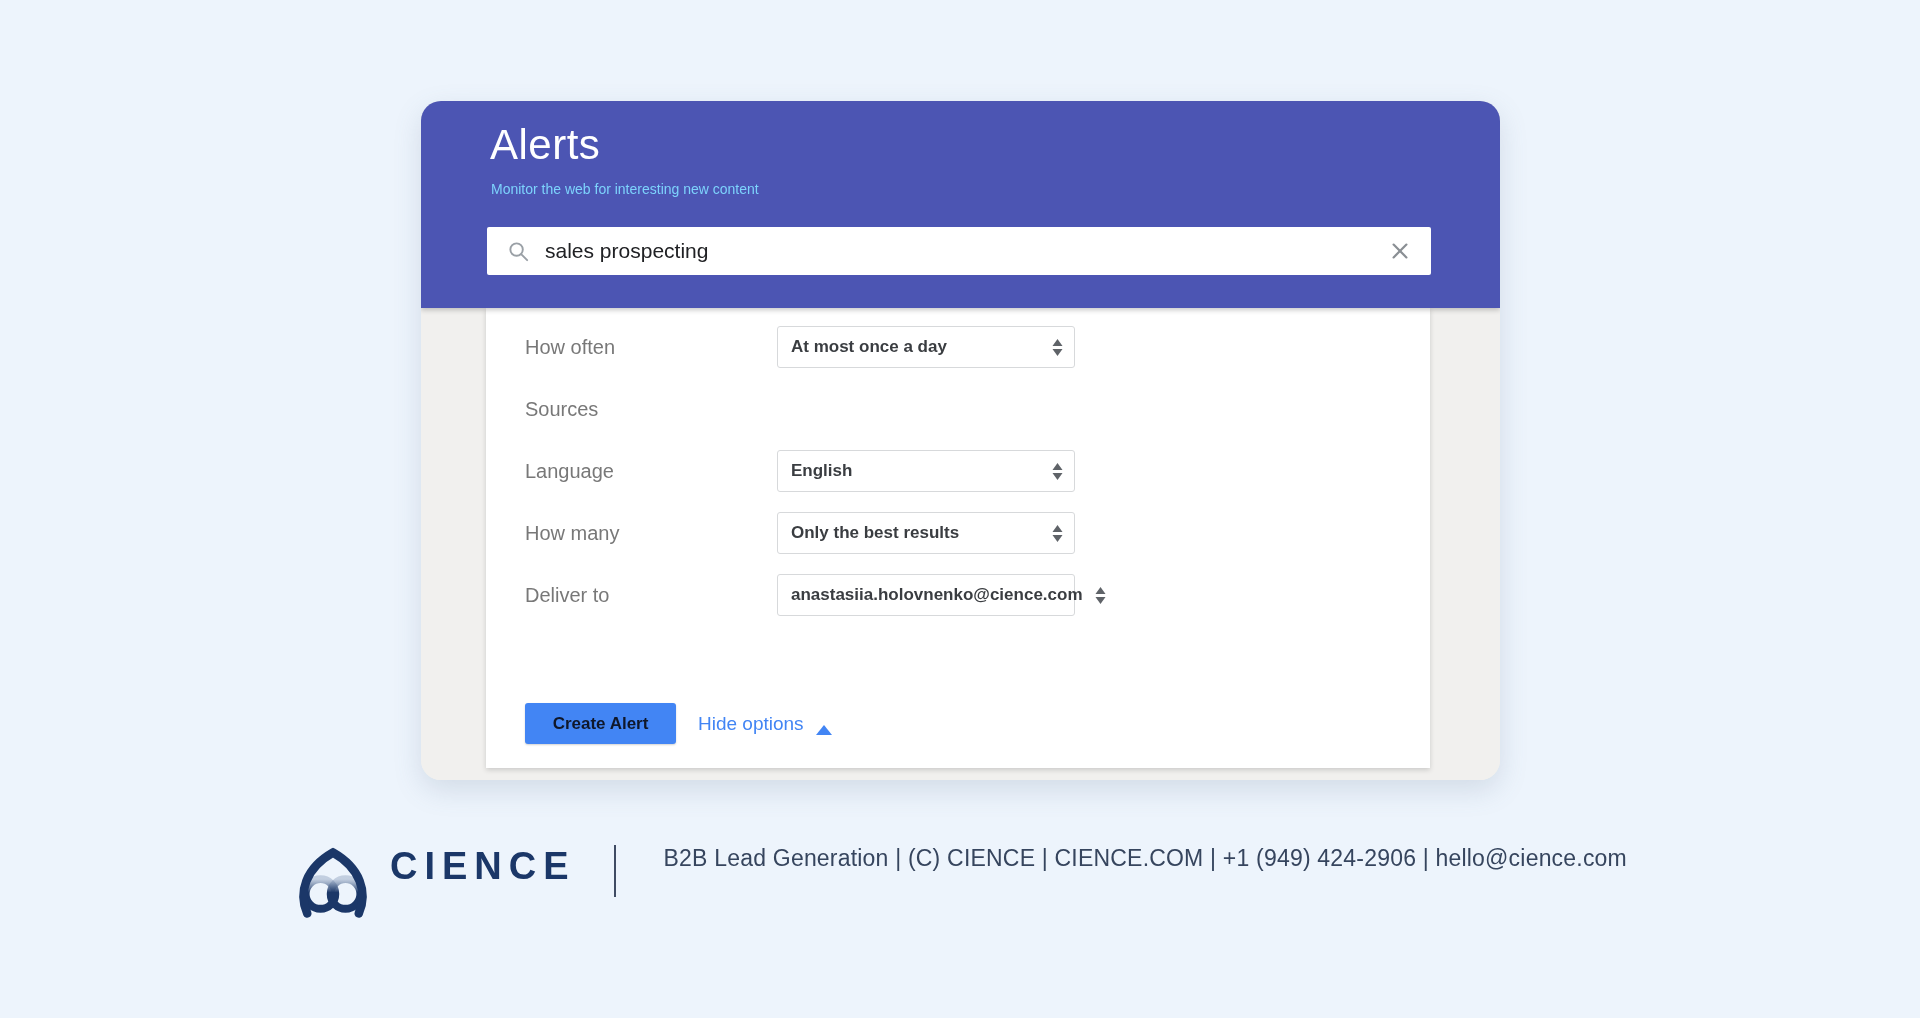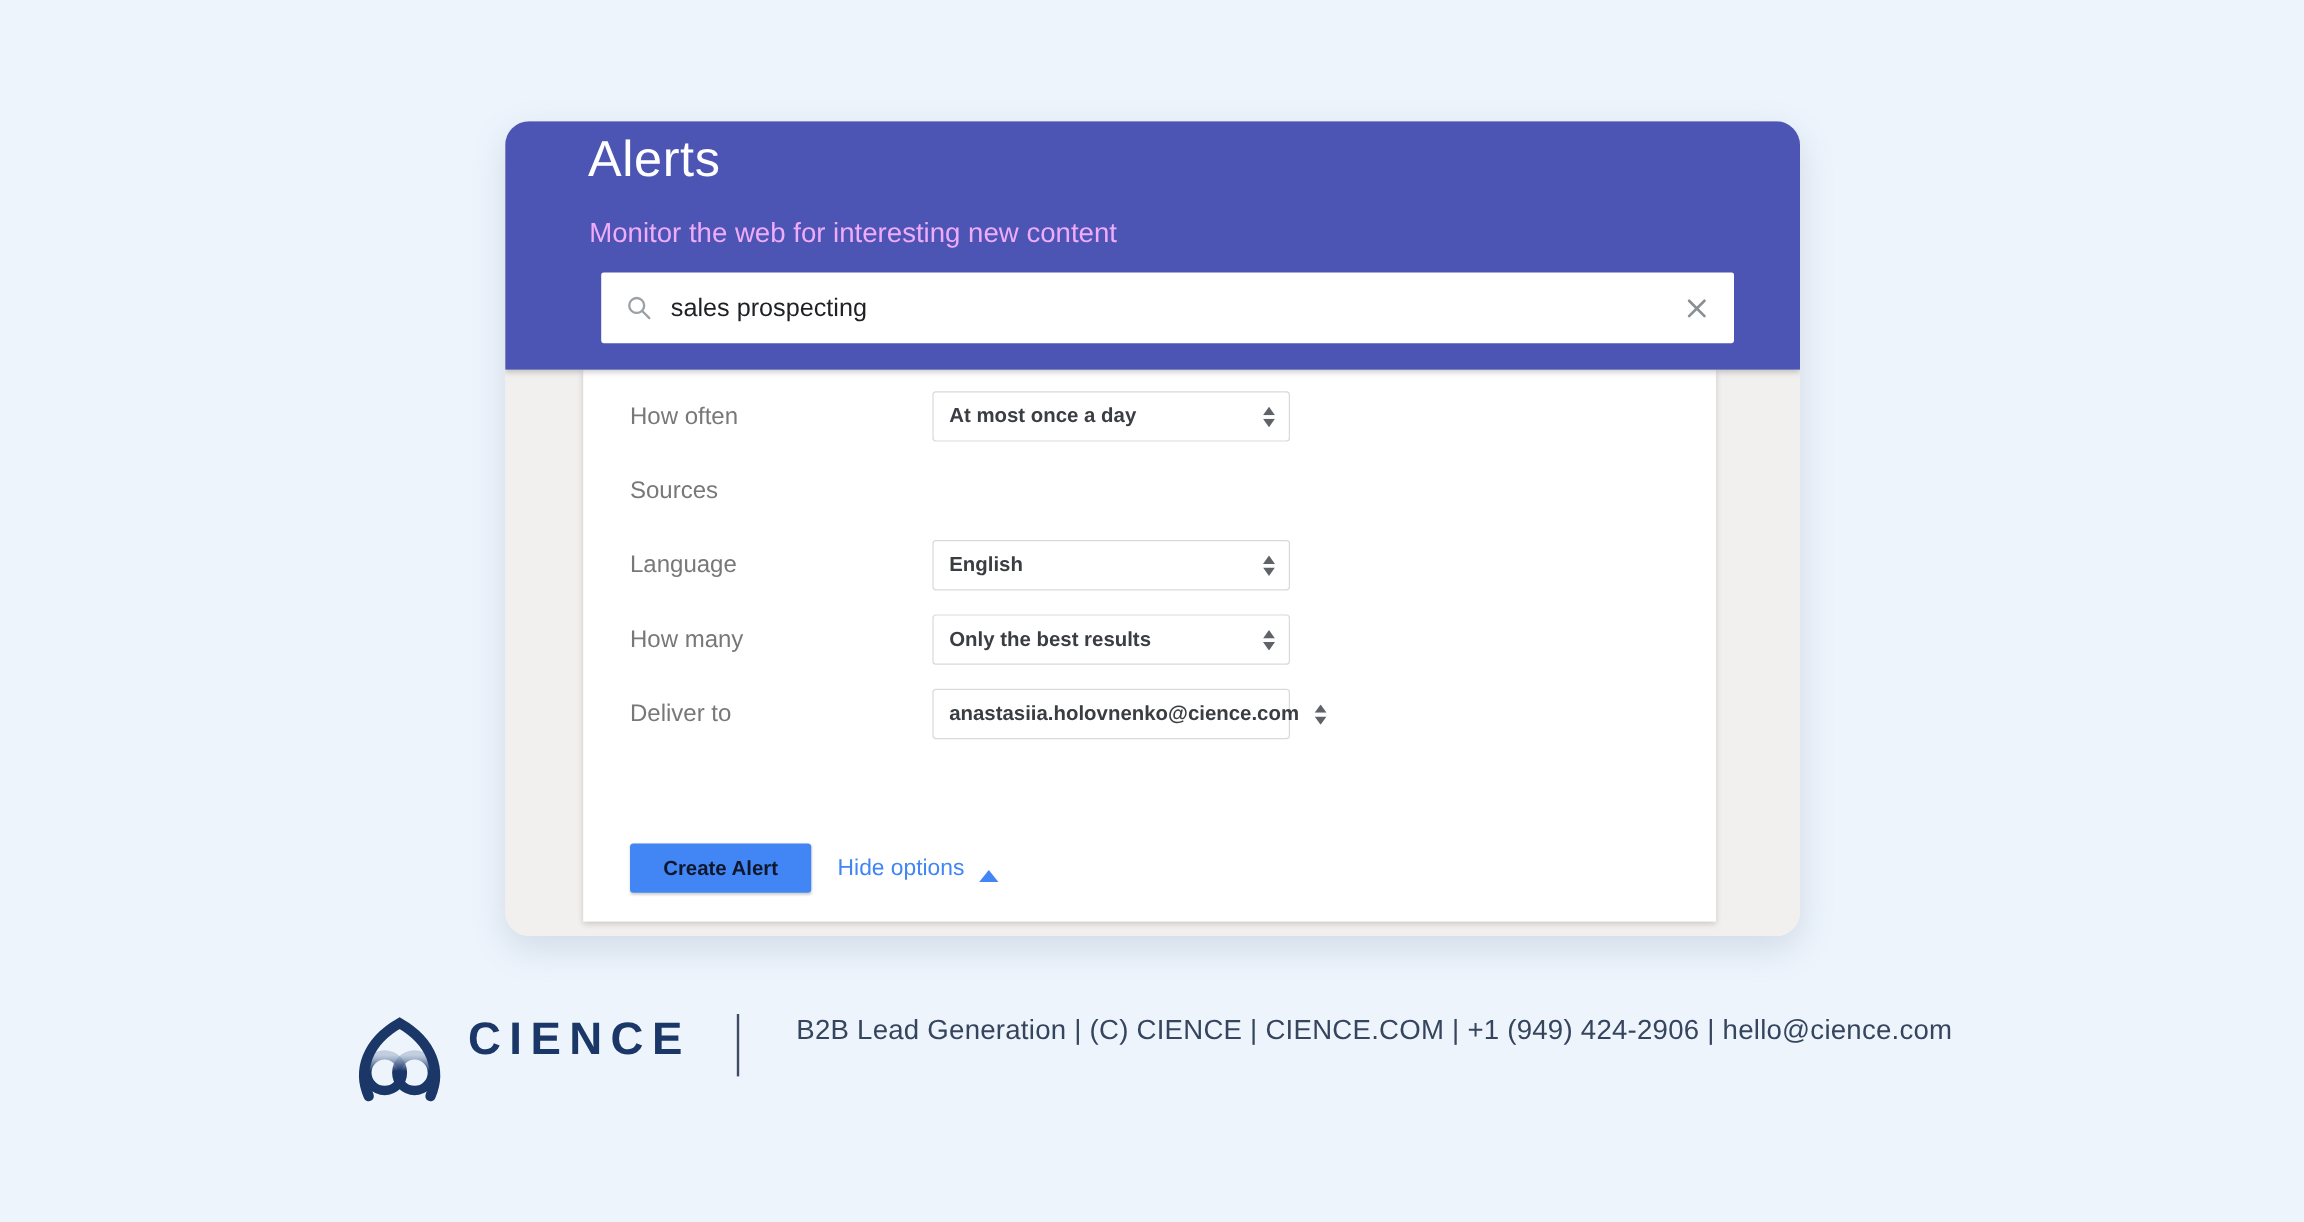--- a/index.html
+++ b/index.html
@@ -27,7 +27,7 @@
     box-shadow:0 2px 5px rgba(0,0,0,0.22);
   }
   .header-title {
-    position:absolute; left:69px; top:8px;
+    position:absolute; left:69px; top:20px;
     font-size:42px; font-weight:300; color:#ffffff; letter-spacing:0.5px;
   }
   .header-subtitle {

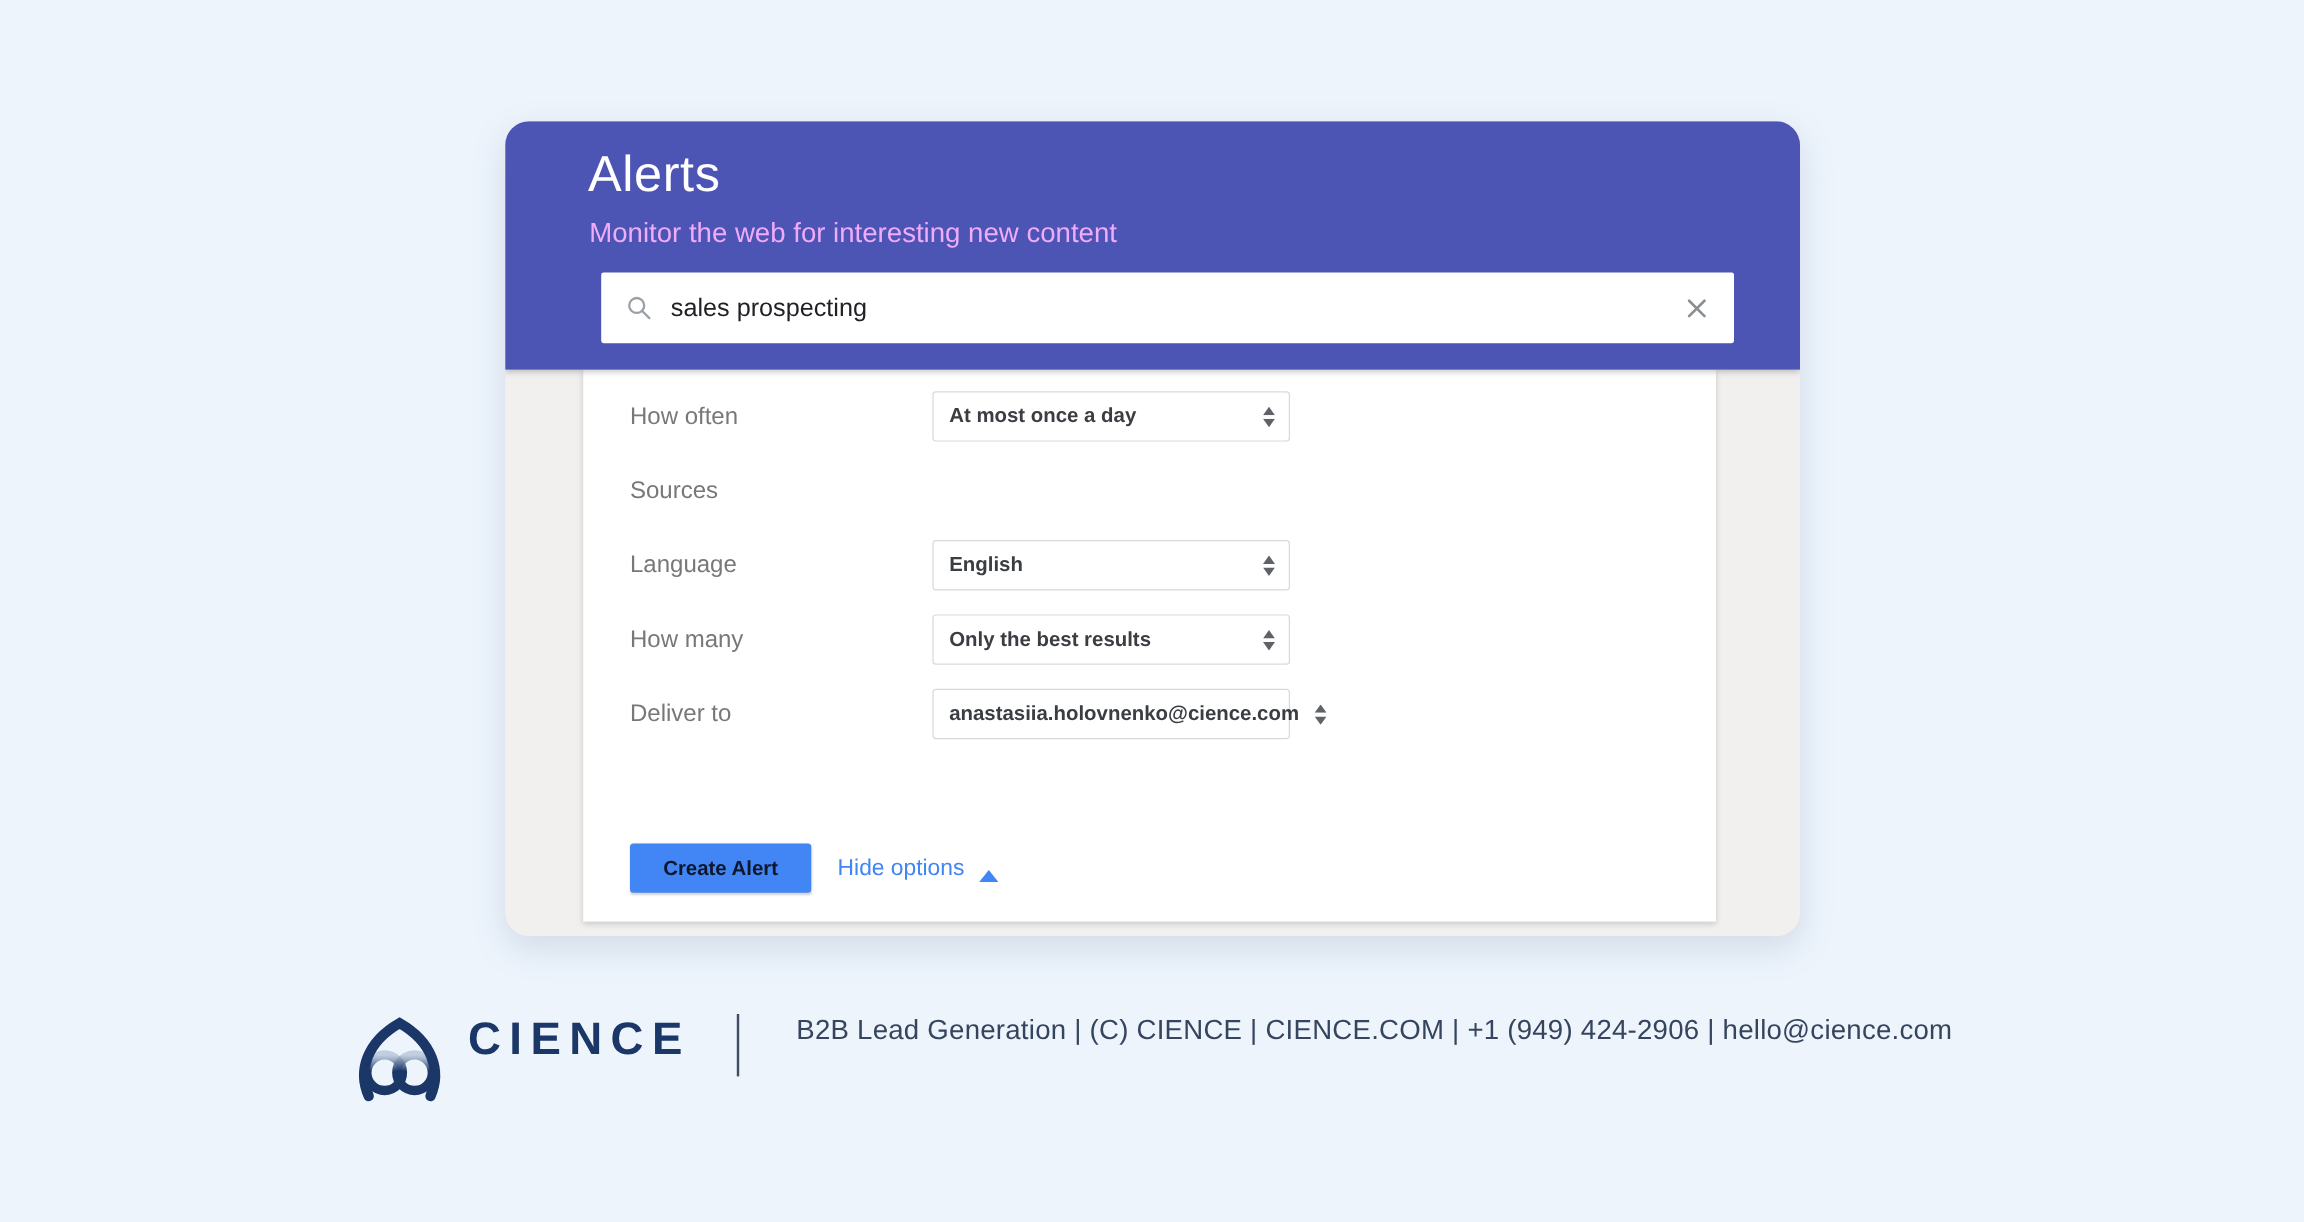--- a/index.html
+++ b/index.html
@@ -32,7 +32,7 @@
   }
   .header-subtitle {
     position:absolute; left:70px; top:80px;
-    font-size:23px; color:#f0abfc;
+    font-size:14px; color:#7dd3fc;
   }
   .search-bar {
     position:absolute; left:80px; top:126px; width:944px; height:59px;

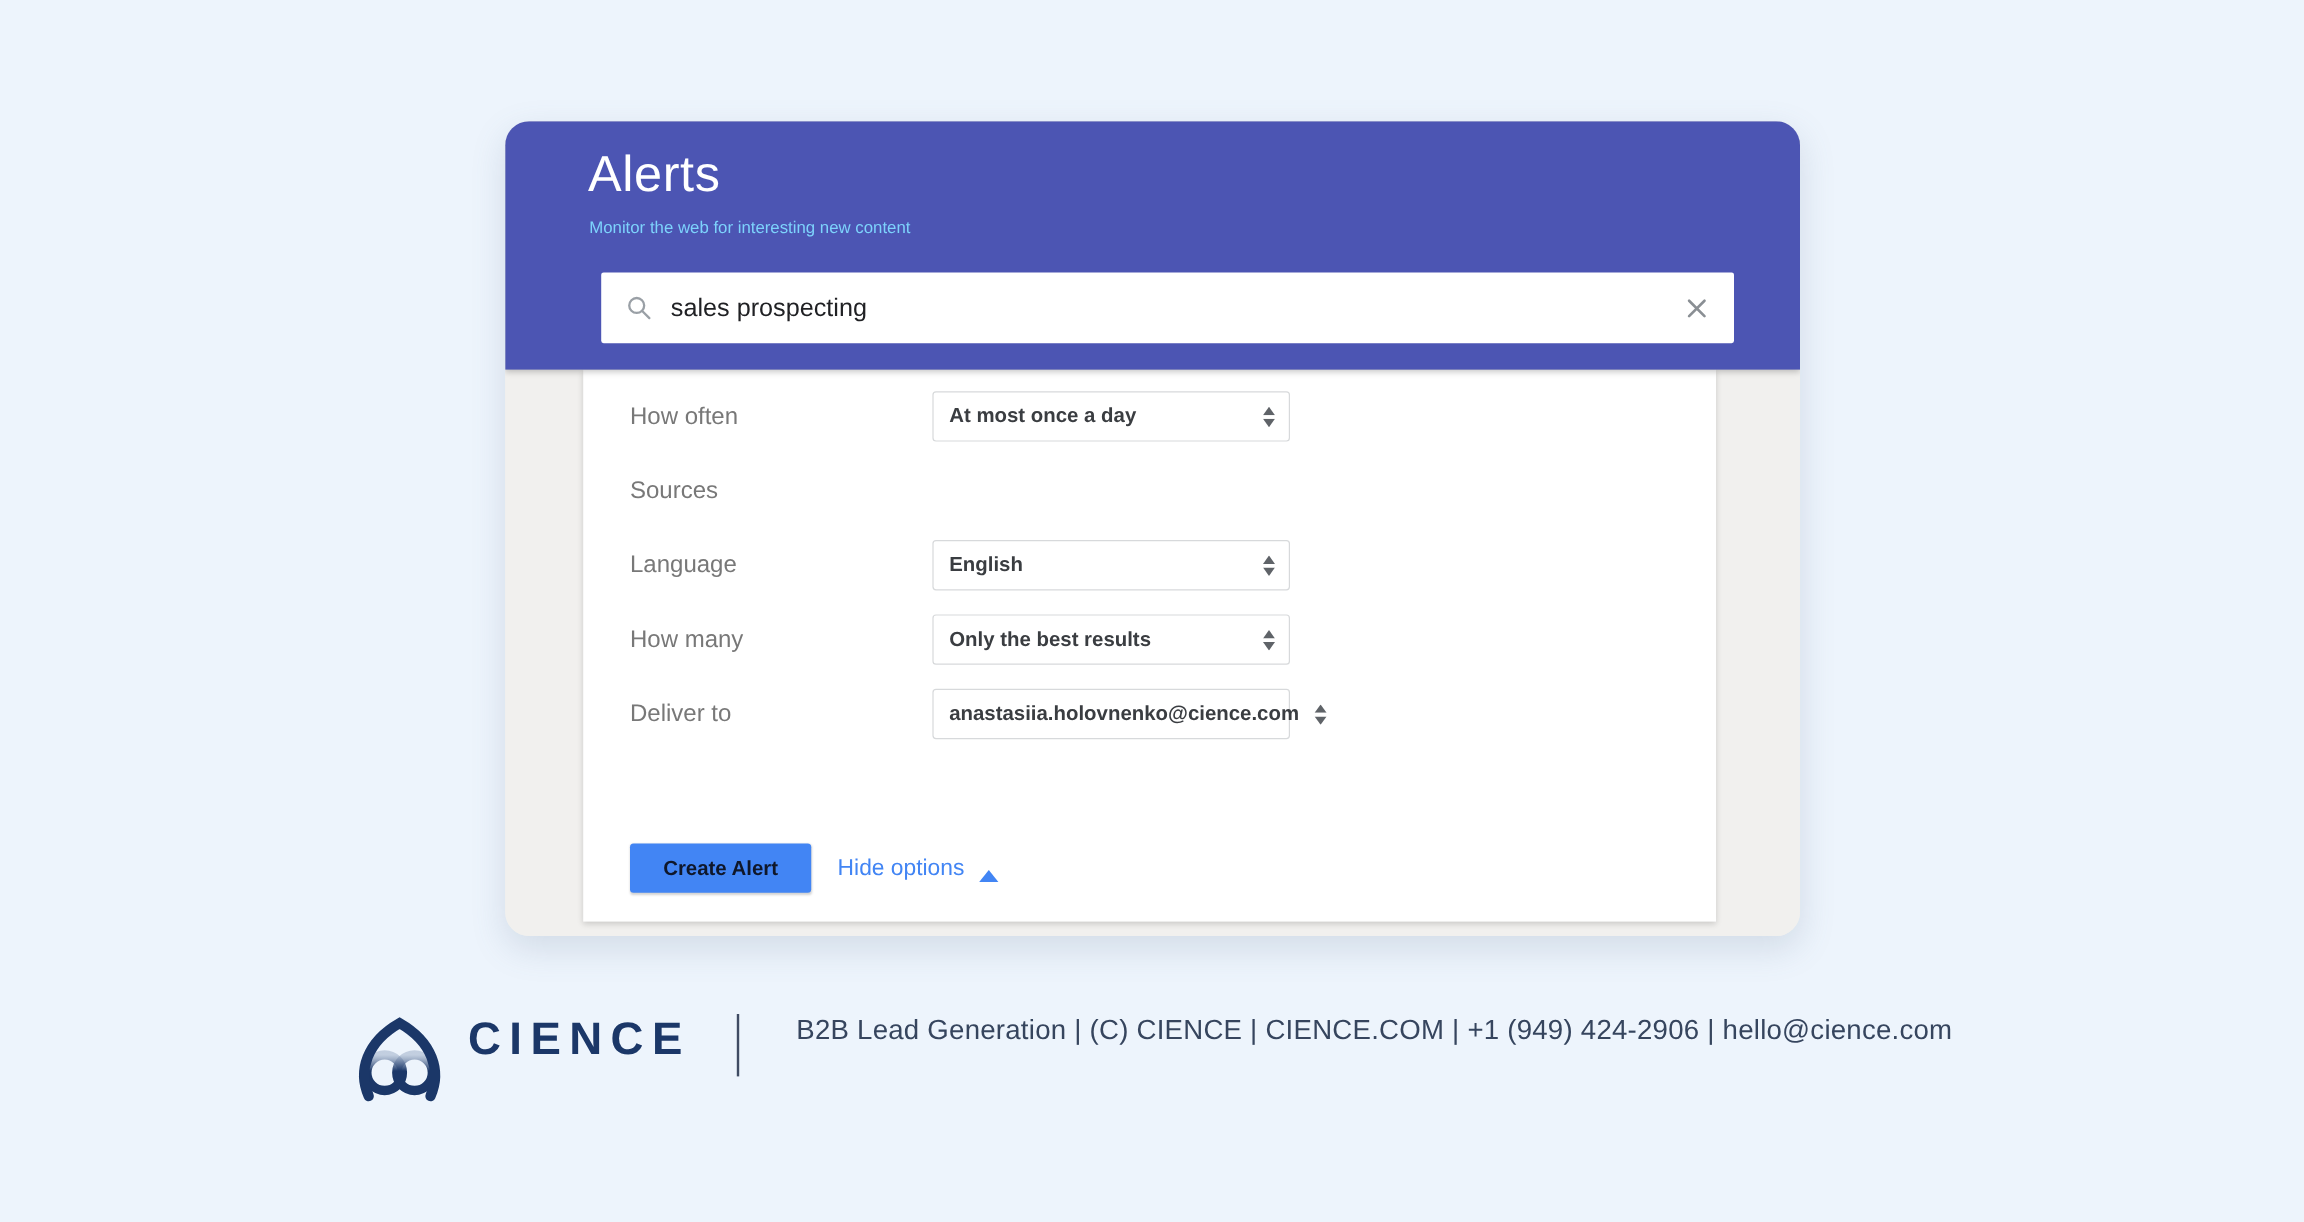--- a/index.html
+++ b/index.html
@@ -35,7 +35,7 @@
     font-size:14px; color:#7dd3fc;
   }
   .search-bar {
-    position:absolute; left:80px; top:126px; width:944px; height:59px;
+    position:absolute; left:66px; top:126px; width:944px; height:48px;
     background:#ffffff; border-radius:2px;
     display:flex; align-items:center; padding:0 20px;
   }

